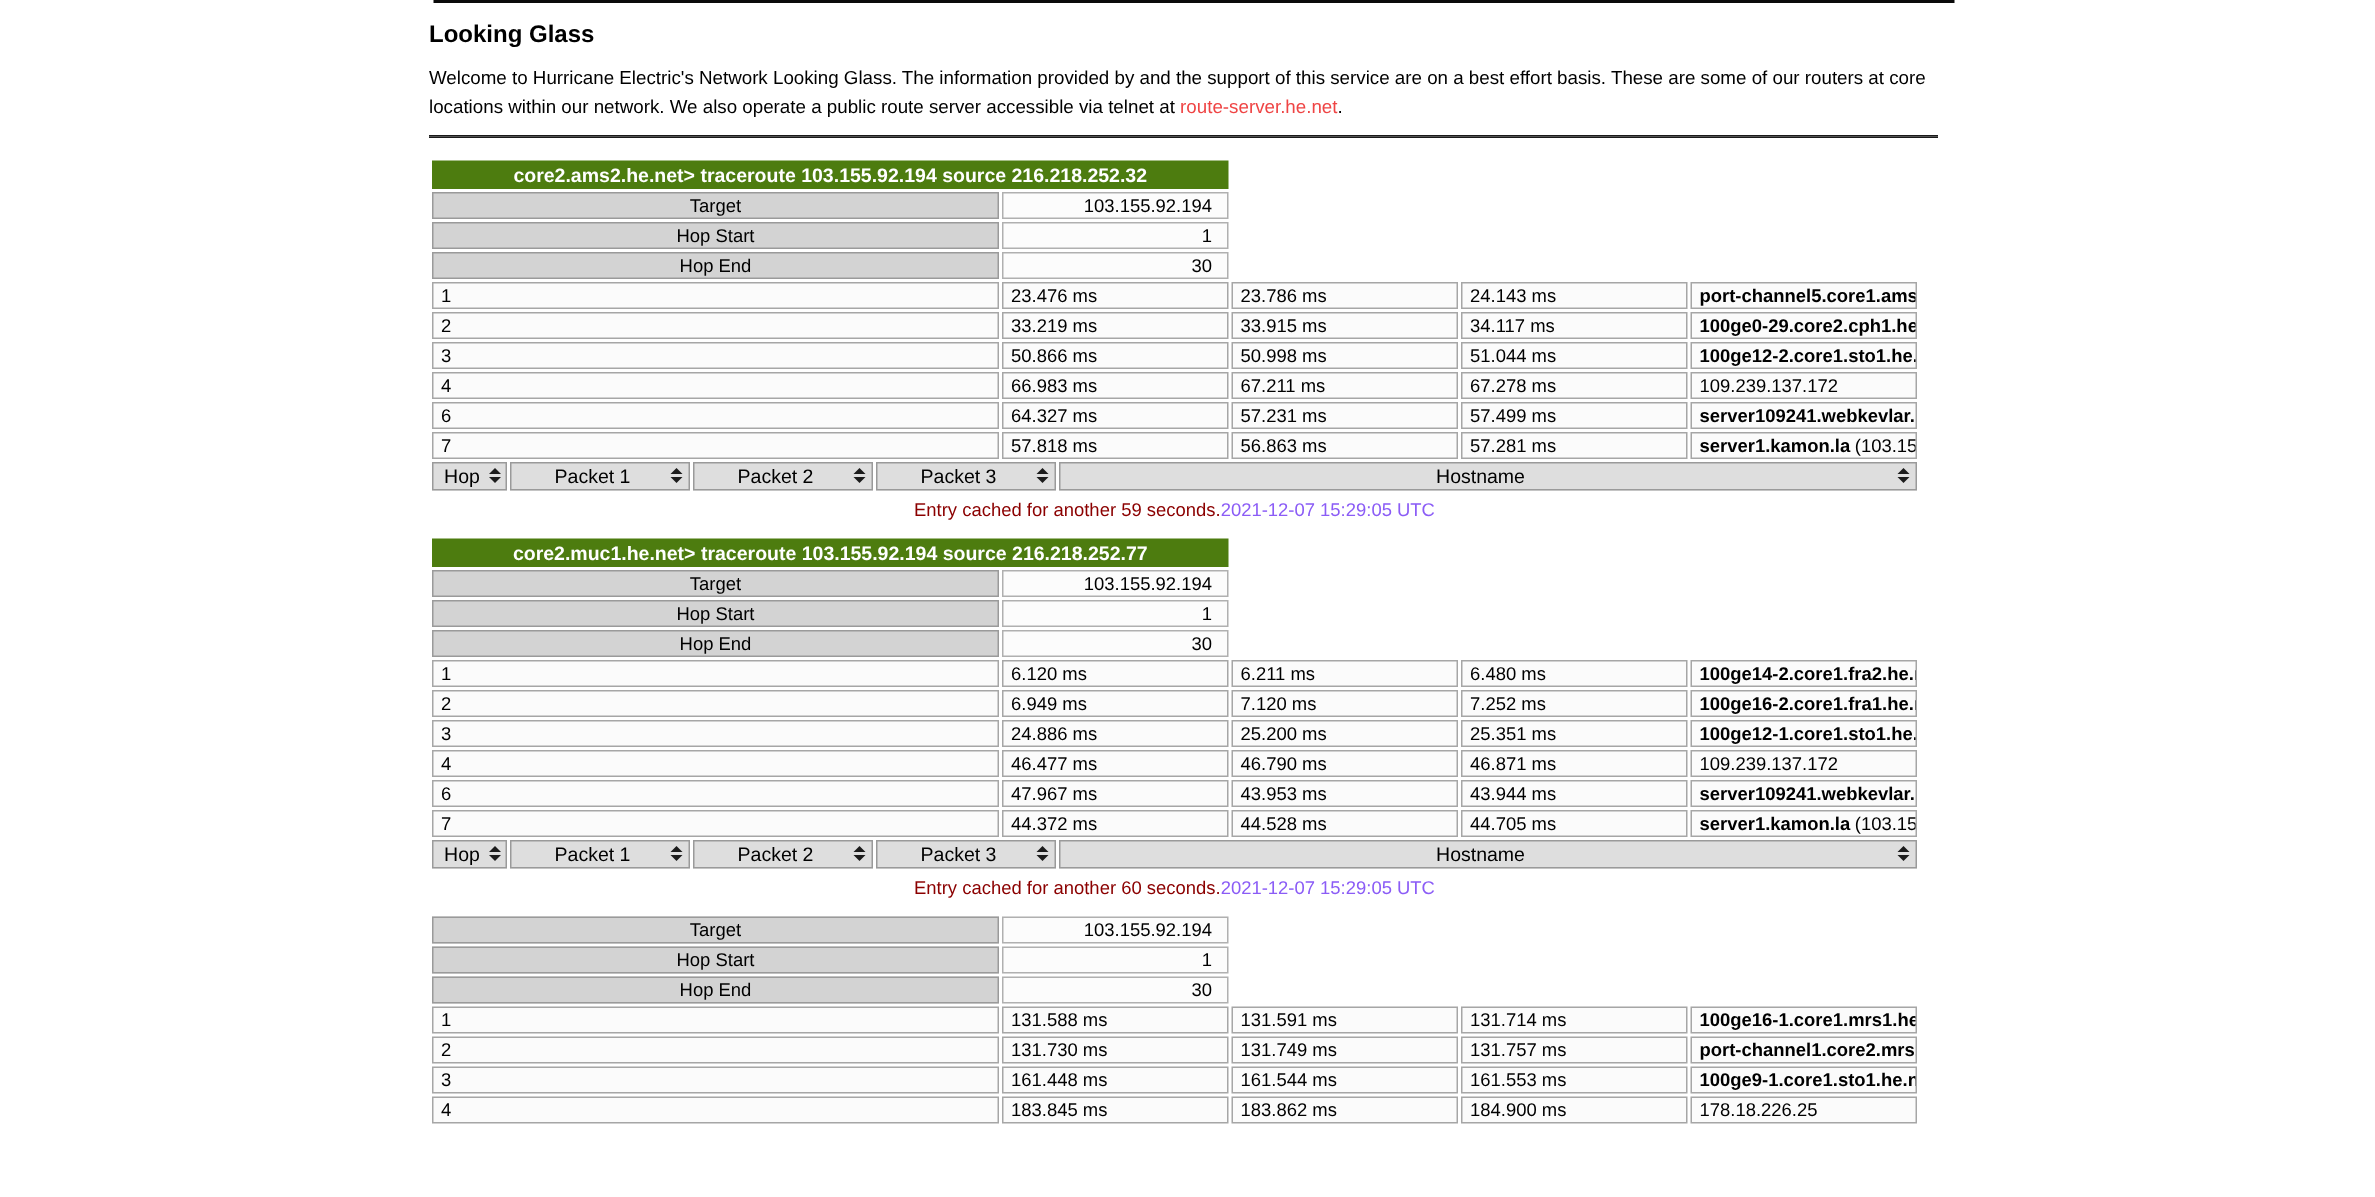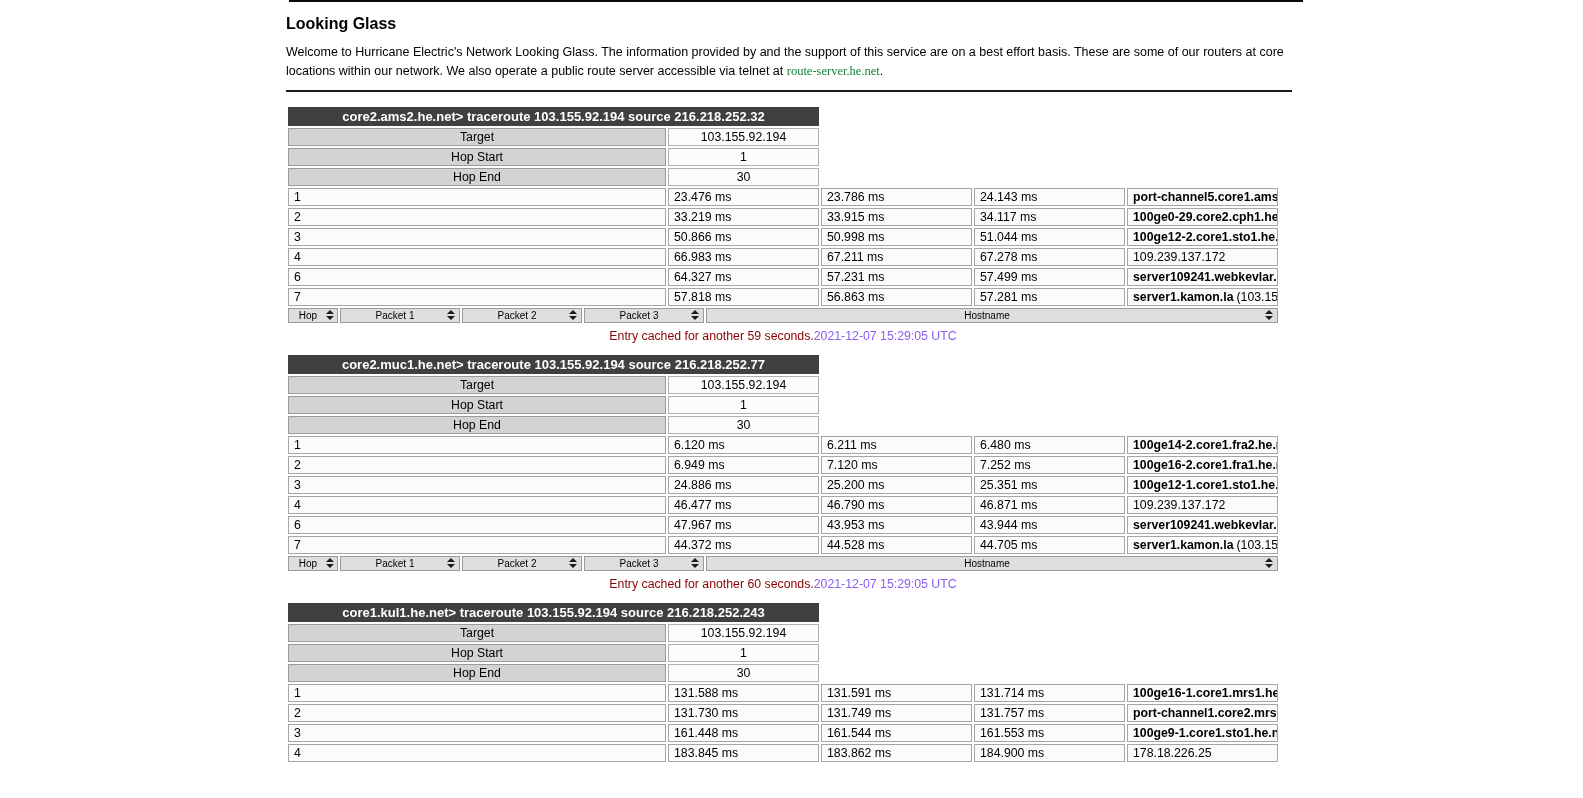--- a/index.html
+++ b/index.html
@@ -13,7 +13,7 @@
   .container { margin-left: 286px; width: 1006px; }
   h1.page-title { font-size: 16px; font-weight: bold; margin: 13px 0 10px 0; }
   .intro { font-size: 12.5px; line-height: 1.5; margin: 0 0 9px 0; }
-  a.lnk { color: #15803d; text-decoration: none; cursor: pointer; font-family: Liberation Serif, serif; }
+  a.lnk { color: #ef4444; text-decoration: none; cursor: pointer; }
   hr.divider { border: none; border-top: 1px solid #1a1a1a; margin: 0; }
   .show-options-wrap { margin: 10px 0 9px 0; font-size: 12.5px; }
   .sections { margin-top: 13px; }

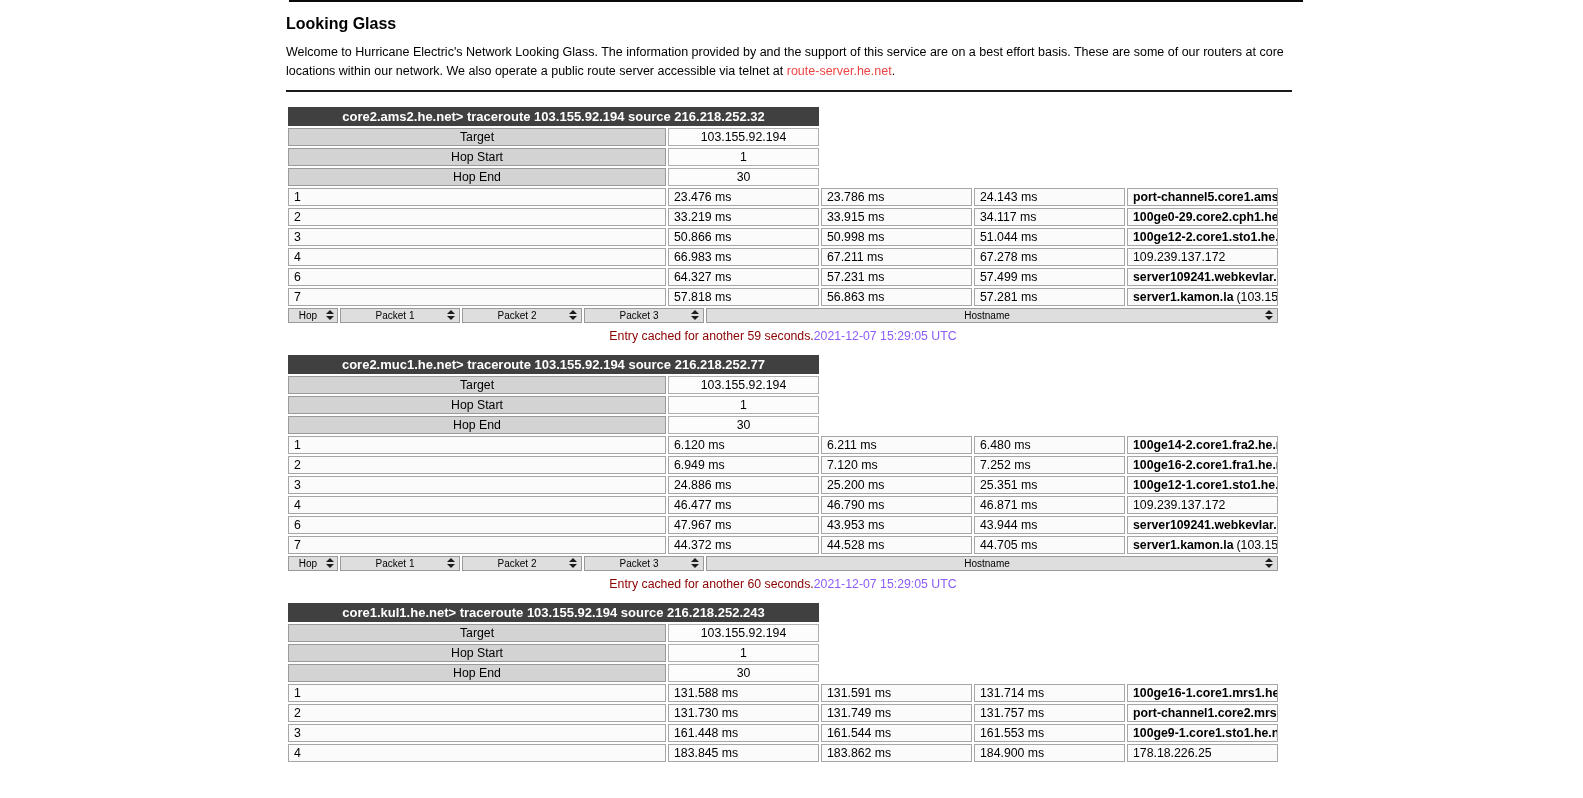--- a/index.html
+++ b/index.html
@@ -21,7 +21,7 @@
 
   table.head-table { width: 994px; border-collapse: separate; border-spacing: 2px; table-layout: fixed; }
   th.bar {
-    background: #404040; color: #fff; font-weight: bold; font-size: 13px;
+    background: #4d7c0f; color: #fff; font-weight: bold; font-size: 13px;
     height: 19px; text-align: center; padding: 1px 14px;
   }
   td.lbl {

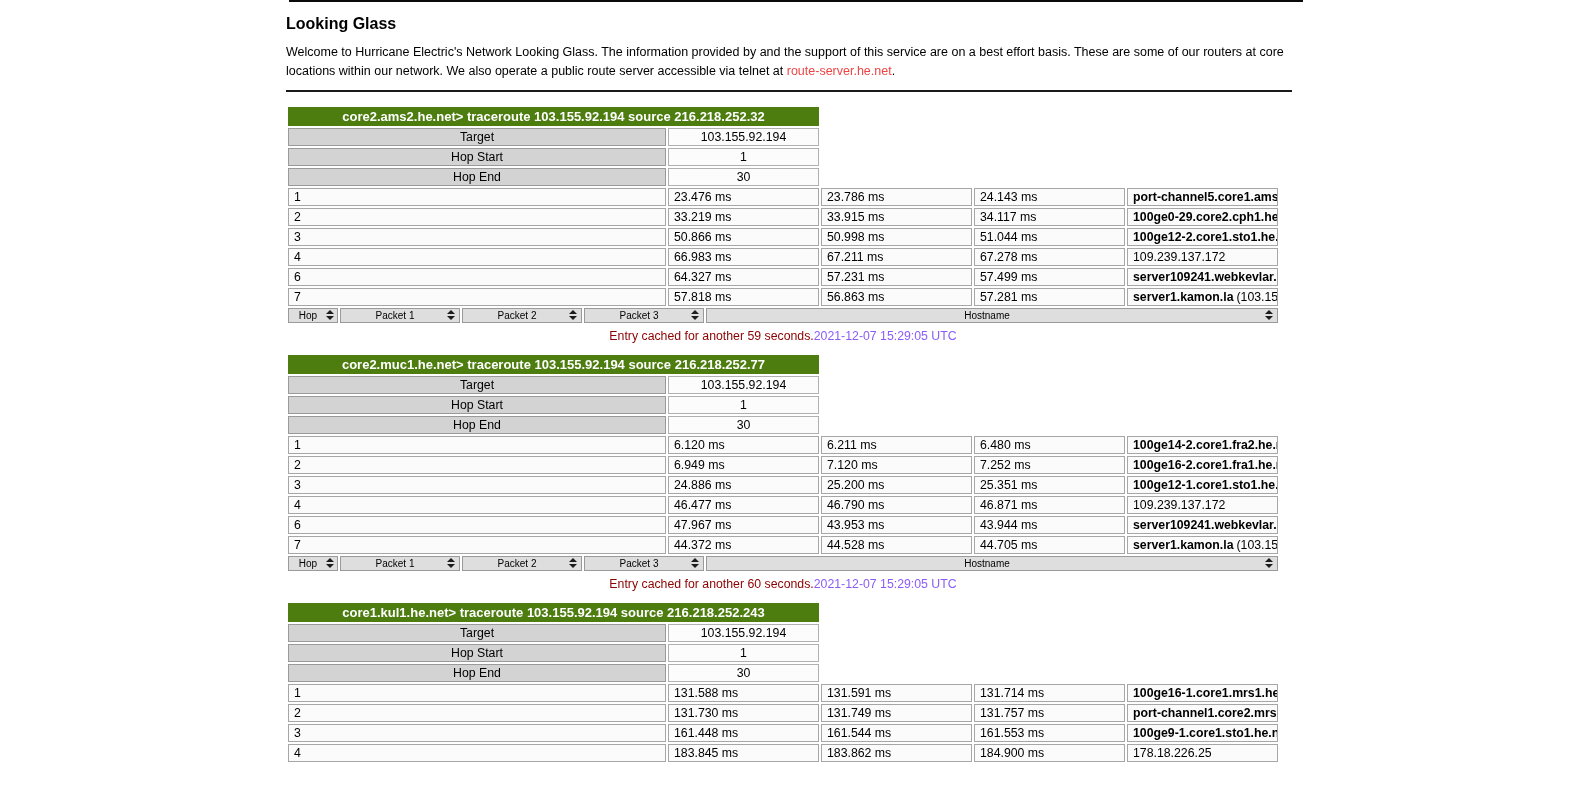--- a/index.html
+++ b/index.html
@@ -29,7 +29,7 @@
     font-size: 12.3px; padding: 1px 2px; height: 16px;
   }
   td.val {
-    background: #fcfcfc; border: 1px solid #b0b0b0; text-align: center;
+    background: #fcfcfc; border: 1px solid #b0b0b0; text-align: right;
     font-size: 12.3px; padding: 1px 10px;
   }
   col.c-label { width: 378px; }

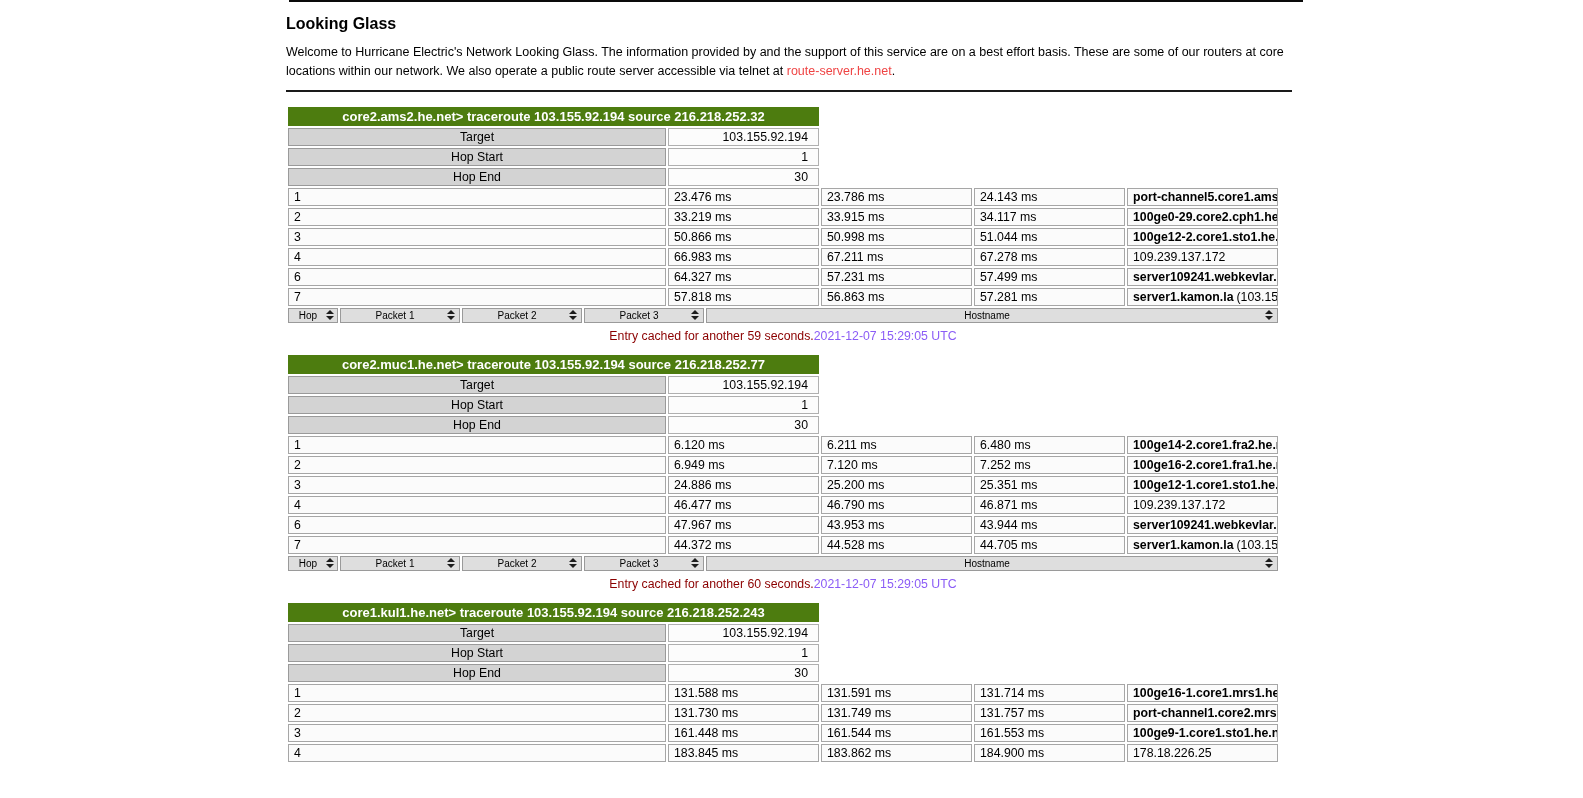--- a/index.html
+++ b/index.html
@@ -38,7 +38,7 @@
   col.c-hop { width: 50px; } col.c-p { width: 120px; }
   th.col {
     background: #dedede; border: 1px solid #9a9a9a; font-weight: normal;
-    font-size: 10px; position: relative; padding: 1px 14px 1px 4px;
+    font-size: 13px; position: relative; padding: 1px 14px 1px 4px;
     height: 15px; text-align: center; cursor: pointer;
   }
   .sort-icon {

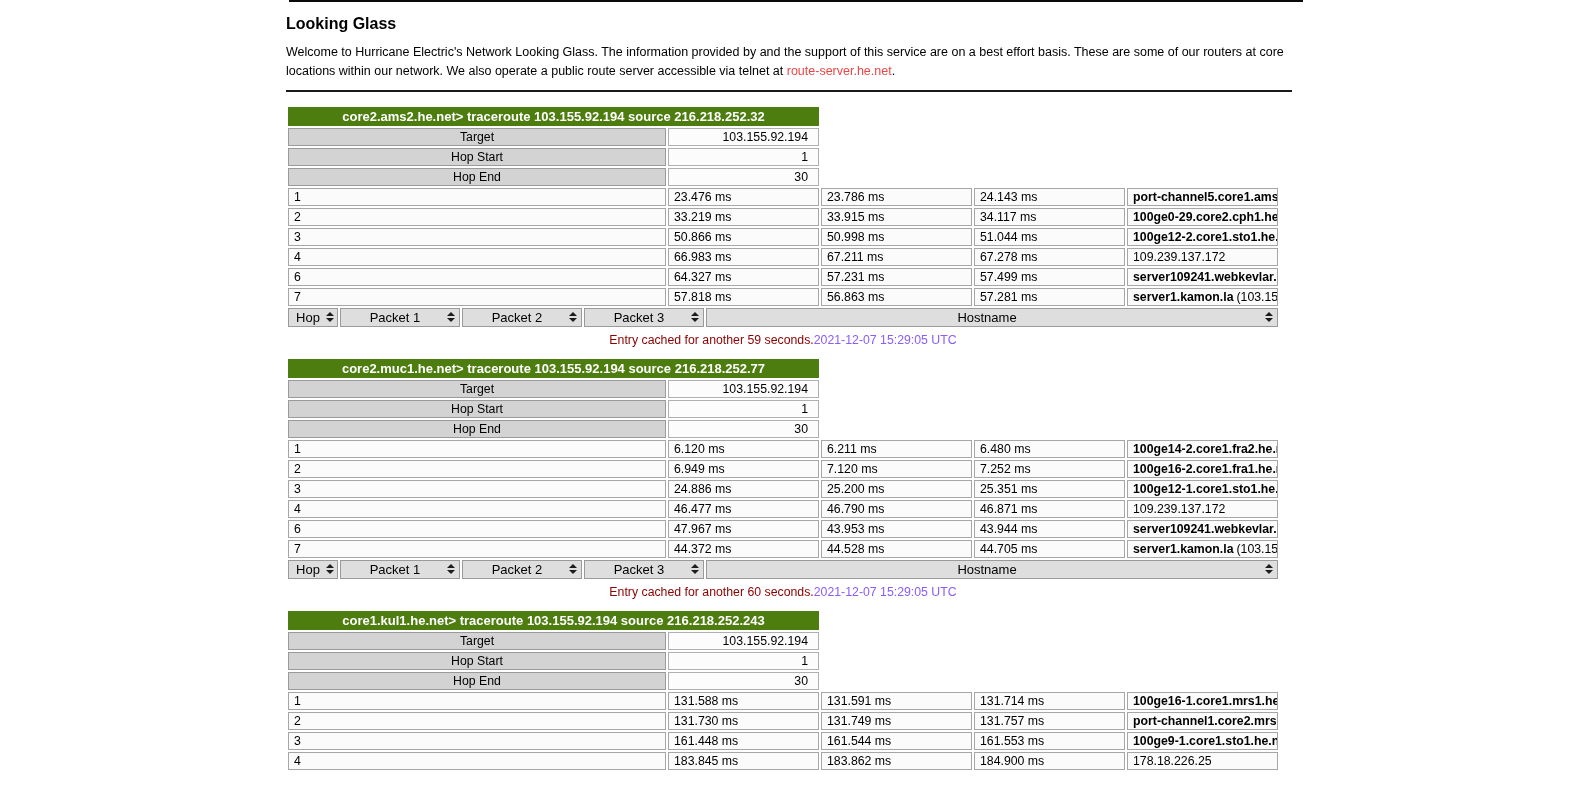--- a/index.html
+++ b/index.html
@@ -309,9 +309,6 @@
             <col>
           </colgroup>
       <tbody>
-            <tr>
-              <th class="bar" colspan="2">core1.kul1.he.net&gt; traceroute 103.155.92.194 source 216.218.252.243</th>
-            </tr>
       <tr>
         <td class="lbl">Target</td>
         <td class="val">103.155.92.194</td>

